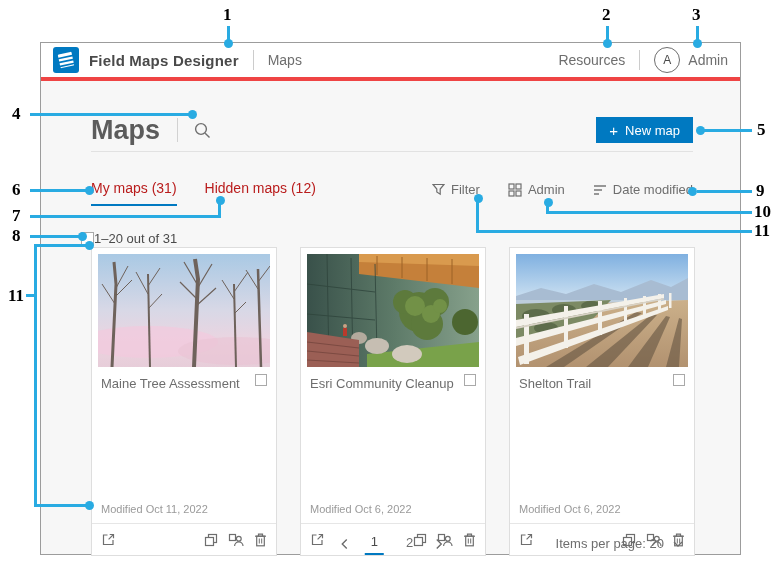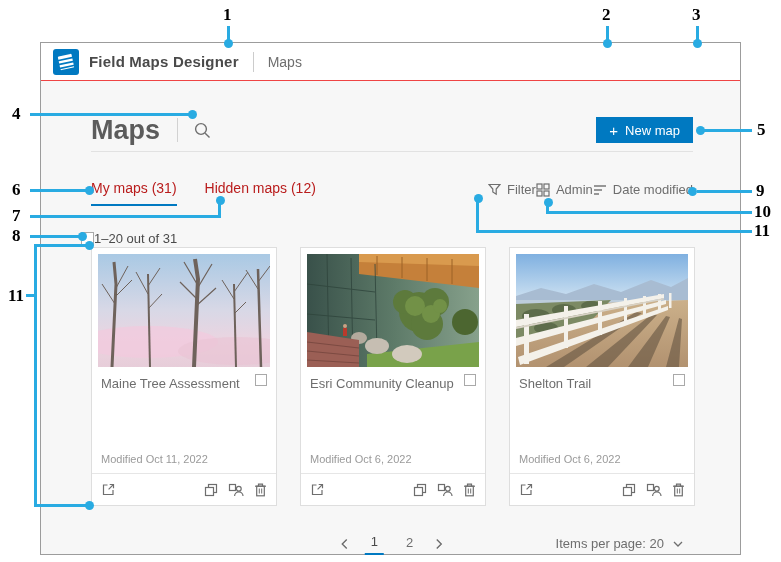--- a/index.html
+++ b/index.html
@@ -12,7 +12,7 @@
             background:#f7f7f7; border:1px solid #9c9c9c; z-index:1; }
 
   .app-header { position:absolute; left:0; top:0; right:0; height:38px; background:#fff;
-                border-bottom:1px solid #ef4444; display:flex; align-items:center; padding:0 12px; }
+                border-bottom:4px solid #ef4444; display:flex; align-items:center; padding:0 12px; }
   .app-title { font-size:15px; font-weight:bold; color:#4a4a4a; margin-left:10px; letter-spacing:.2px; }
   .vdiv { width:1px; height:20px; background:#ccc; margin:0 14px; }
   .nav-item { font-size:14px; color:#6e6e6e; cursor:pointer; }

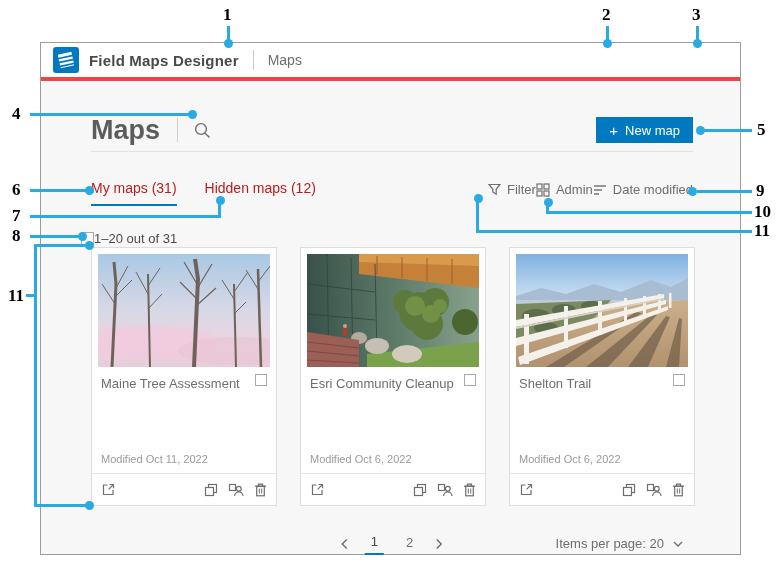--- a/index.html
+++ b/index.html
@@ -101,6 +101,12 @@
       <span class="app-title">Field Maps Designer</span>
       <span class="vdiv"></span>
       <span class="nav-item">Maps</span>
+      <div class="header-right">
+        <span class="nav-item">Resources</span>
+        <span class="vdiv"></span>
+        <span class="avatar">A</span>
+        <span class="user-name">Admin</span>
+      </div>
     </div>
 
     <div class="title-row">

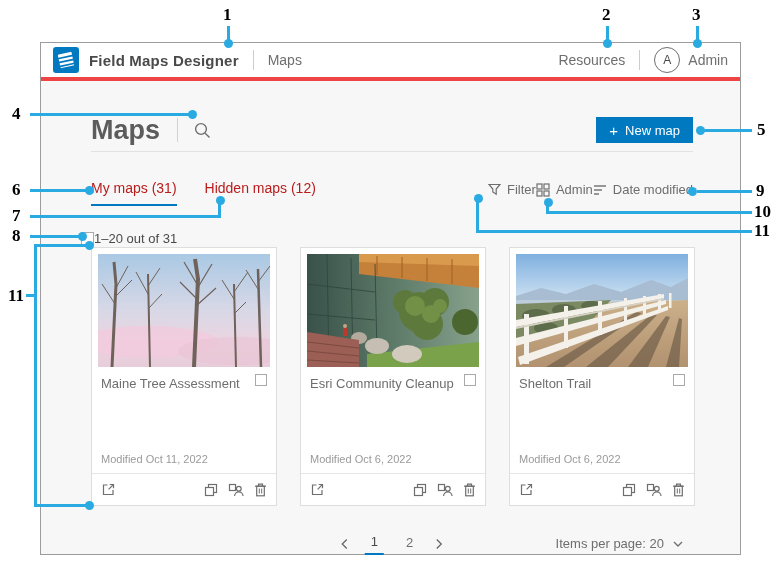--- a/index.html
+++ b/index.html
@@ -38,7 +38,7 @@
   .tab { font-size:14px; color:#b91c1c; padding-bottom:8px; cursor:pointer; }
   .tab.active { border-bottom:2px solid #0079c1; }
   .tab + .tab { margin-left:28px; }
-  .list-controls { margin-left:auto; display:flex; align-items:center; padding-top:2px; }
+  .list-controls { margin-left:auto; display:flex; align-items:center; gap:28px; padding-top:2px; }
   .control { display:flex; align-items:center; gap:6px; font-size:13px; color:#6e6e6e; cursor:pointer; }
 
   

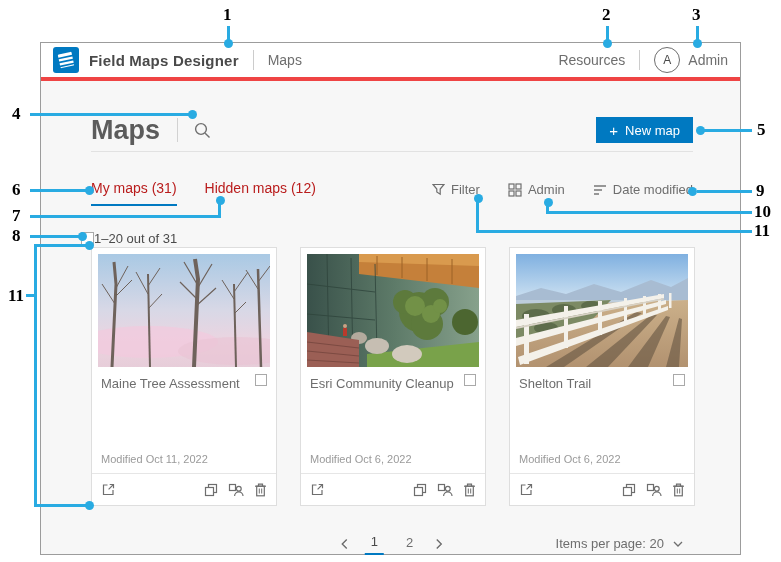--- a/index.html
+++ b/index.html
@@ -48,7 +48,7 @@
 
   
   .cards { position:absolute; left:50px; top:204px; display:flex; gap:23px; }
-  .card { width:186px; height:259px; background:#fff; border:1px solid #dedede;
+  .card { width:186px; height:309px; background:#fff; border:1px solid #dedede;
           display:flex; flex-direction:column; padding:6px; cursor:pointer; }
   .thumb { width:172px; height:113px; display:block; }
   .card-title-row { display:flex; align-items:flex-start; justify-content:space-between;

